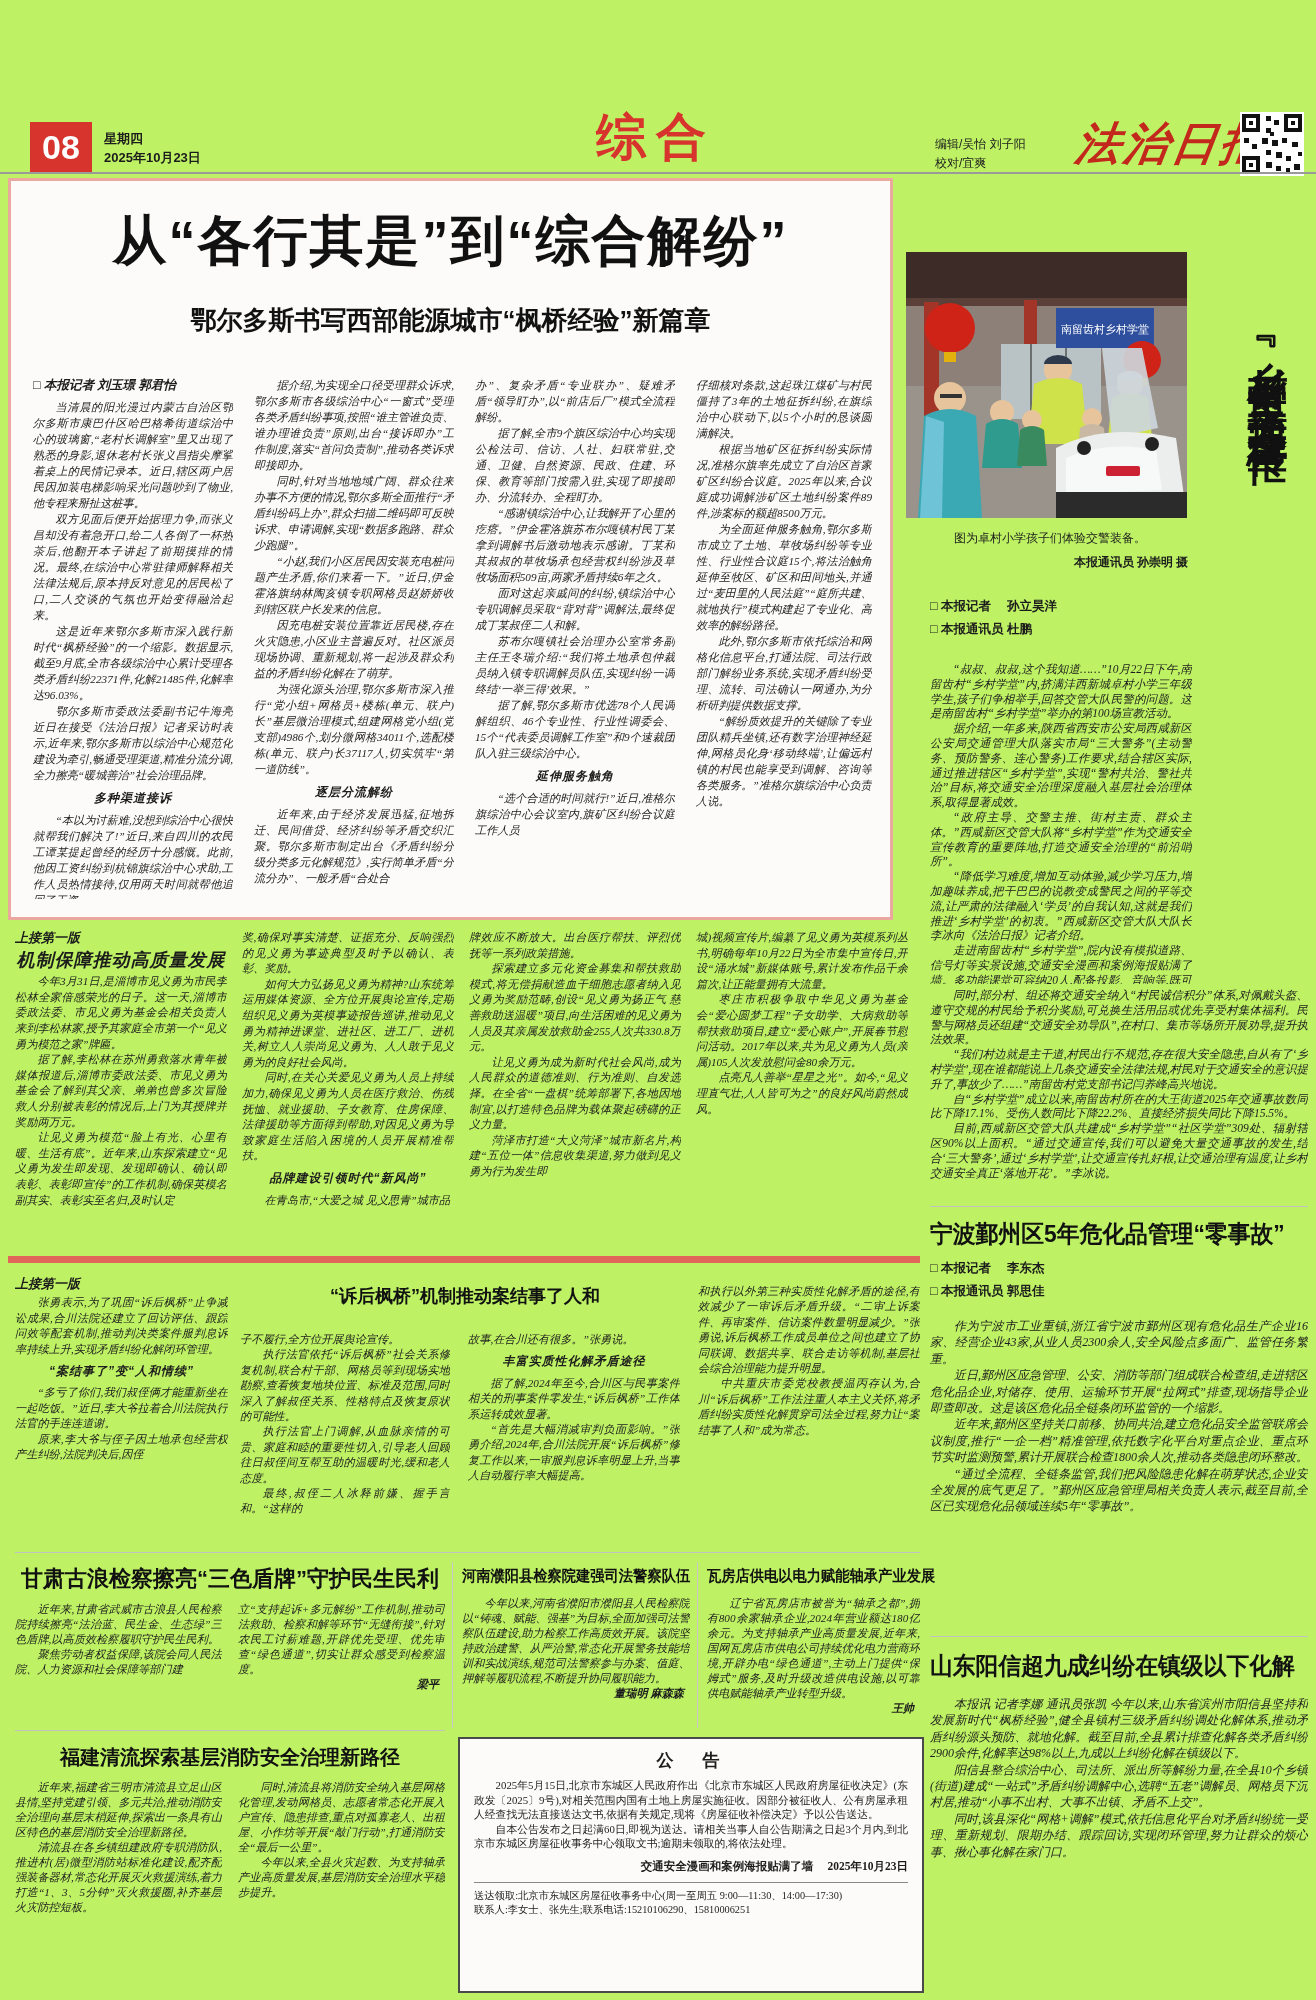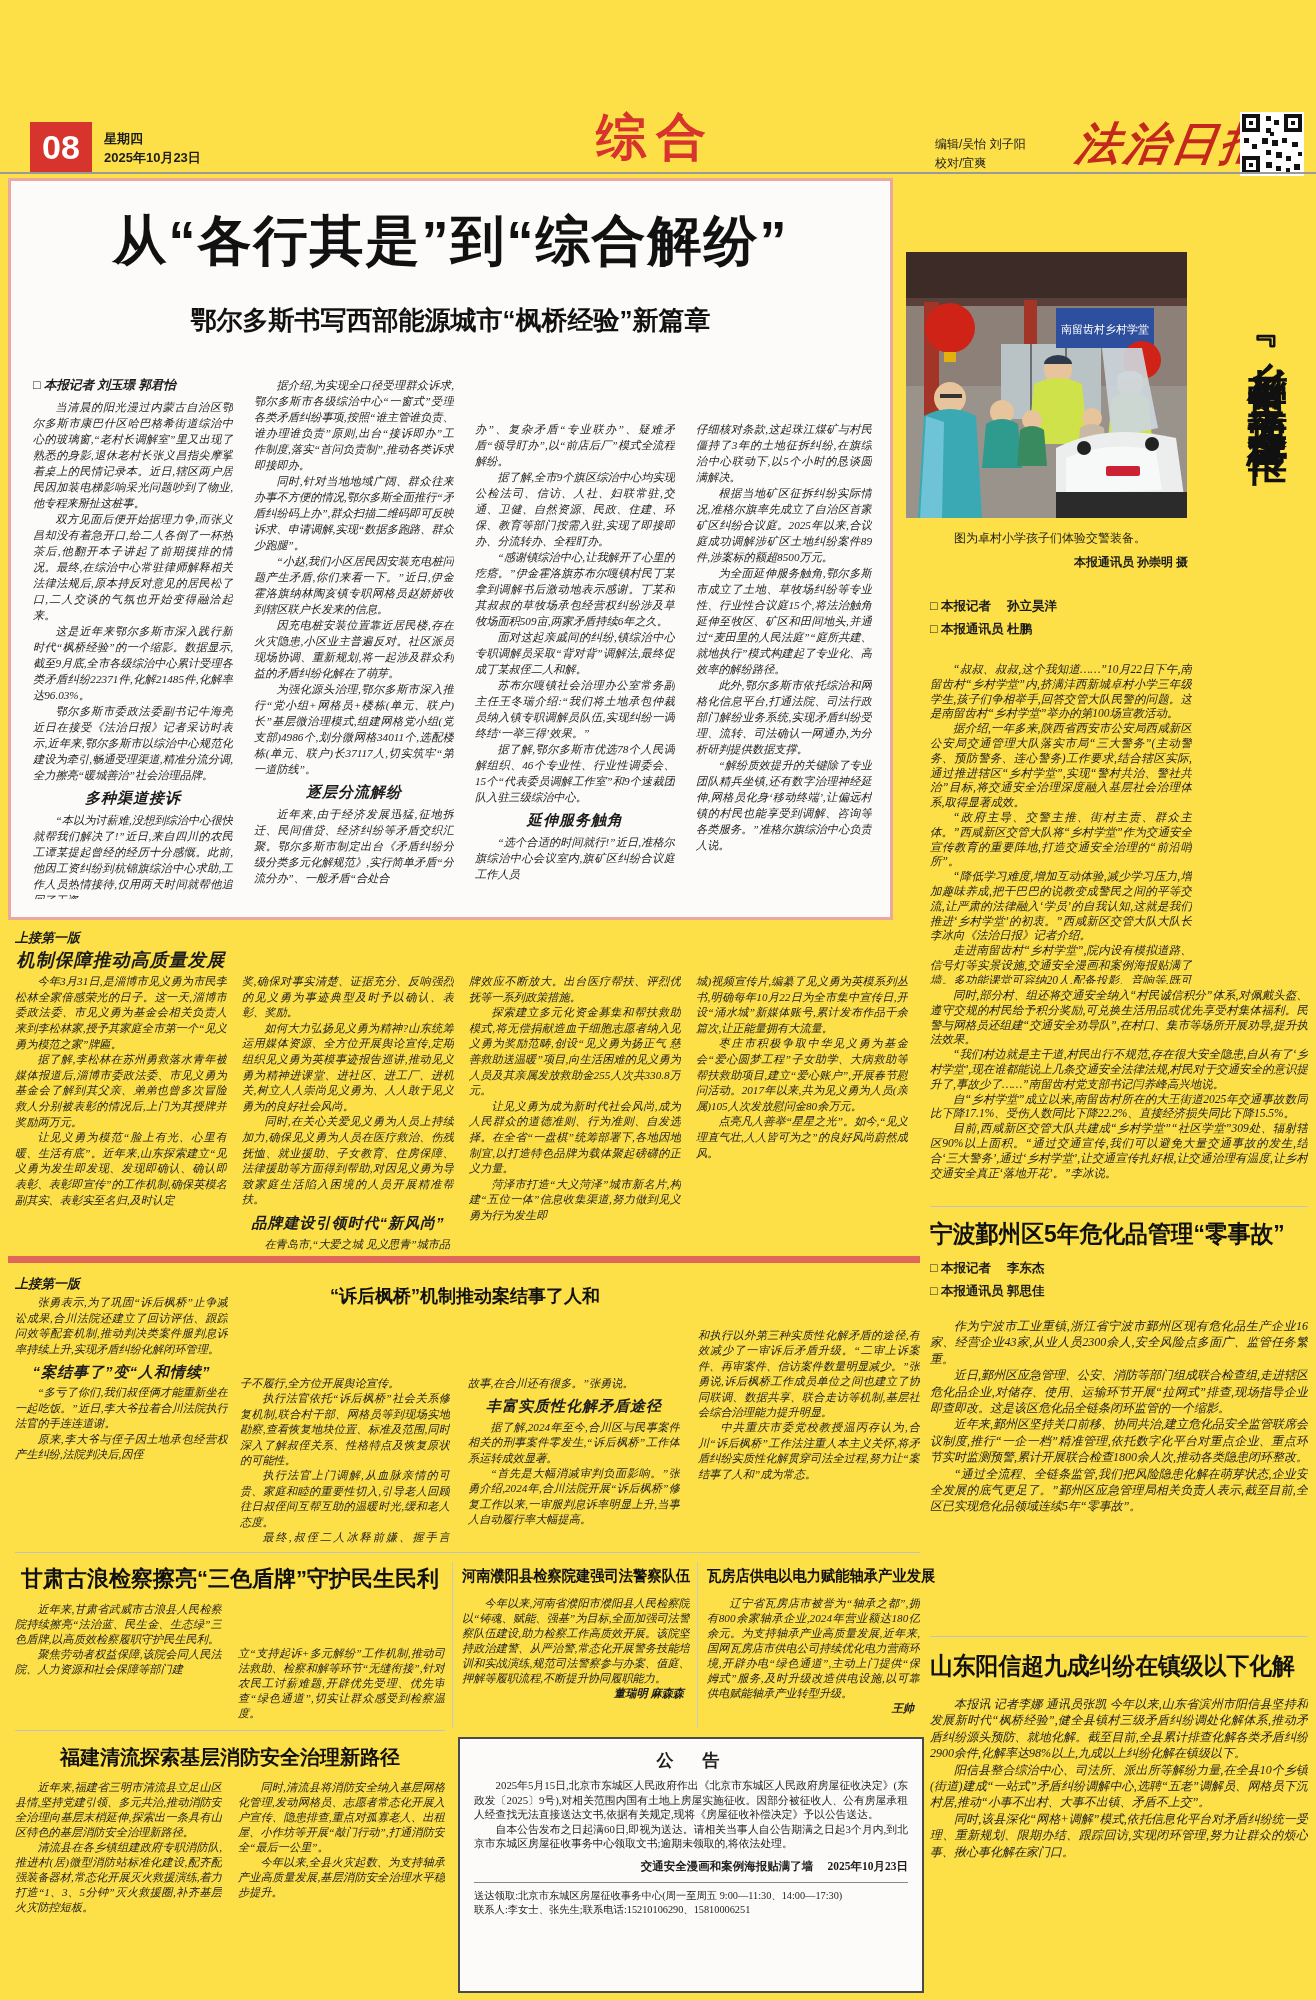--- a/index.html
+++ b/index.html
@@ -3,7 +3,7 @@
 <meta charset="utf-8">
 <style>
   html,body{margin:0;padding:0;background:#e9e7e2;}
-  #paper{position:relative;width:1316px;height:2000px;background:#fde047;margin:0 auto;overflow:hidden;
+  #paper{position:relative;width:1316px;height:2000px;background:#bef264;margin:0 auto;overflow:hidden;
          font-family:"Liberation Serif",serif;color:#1c1c1c;}
   .abs{position:absolute;}
   .san{font-family:"Liberation Sans",sans-serif;}

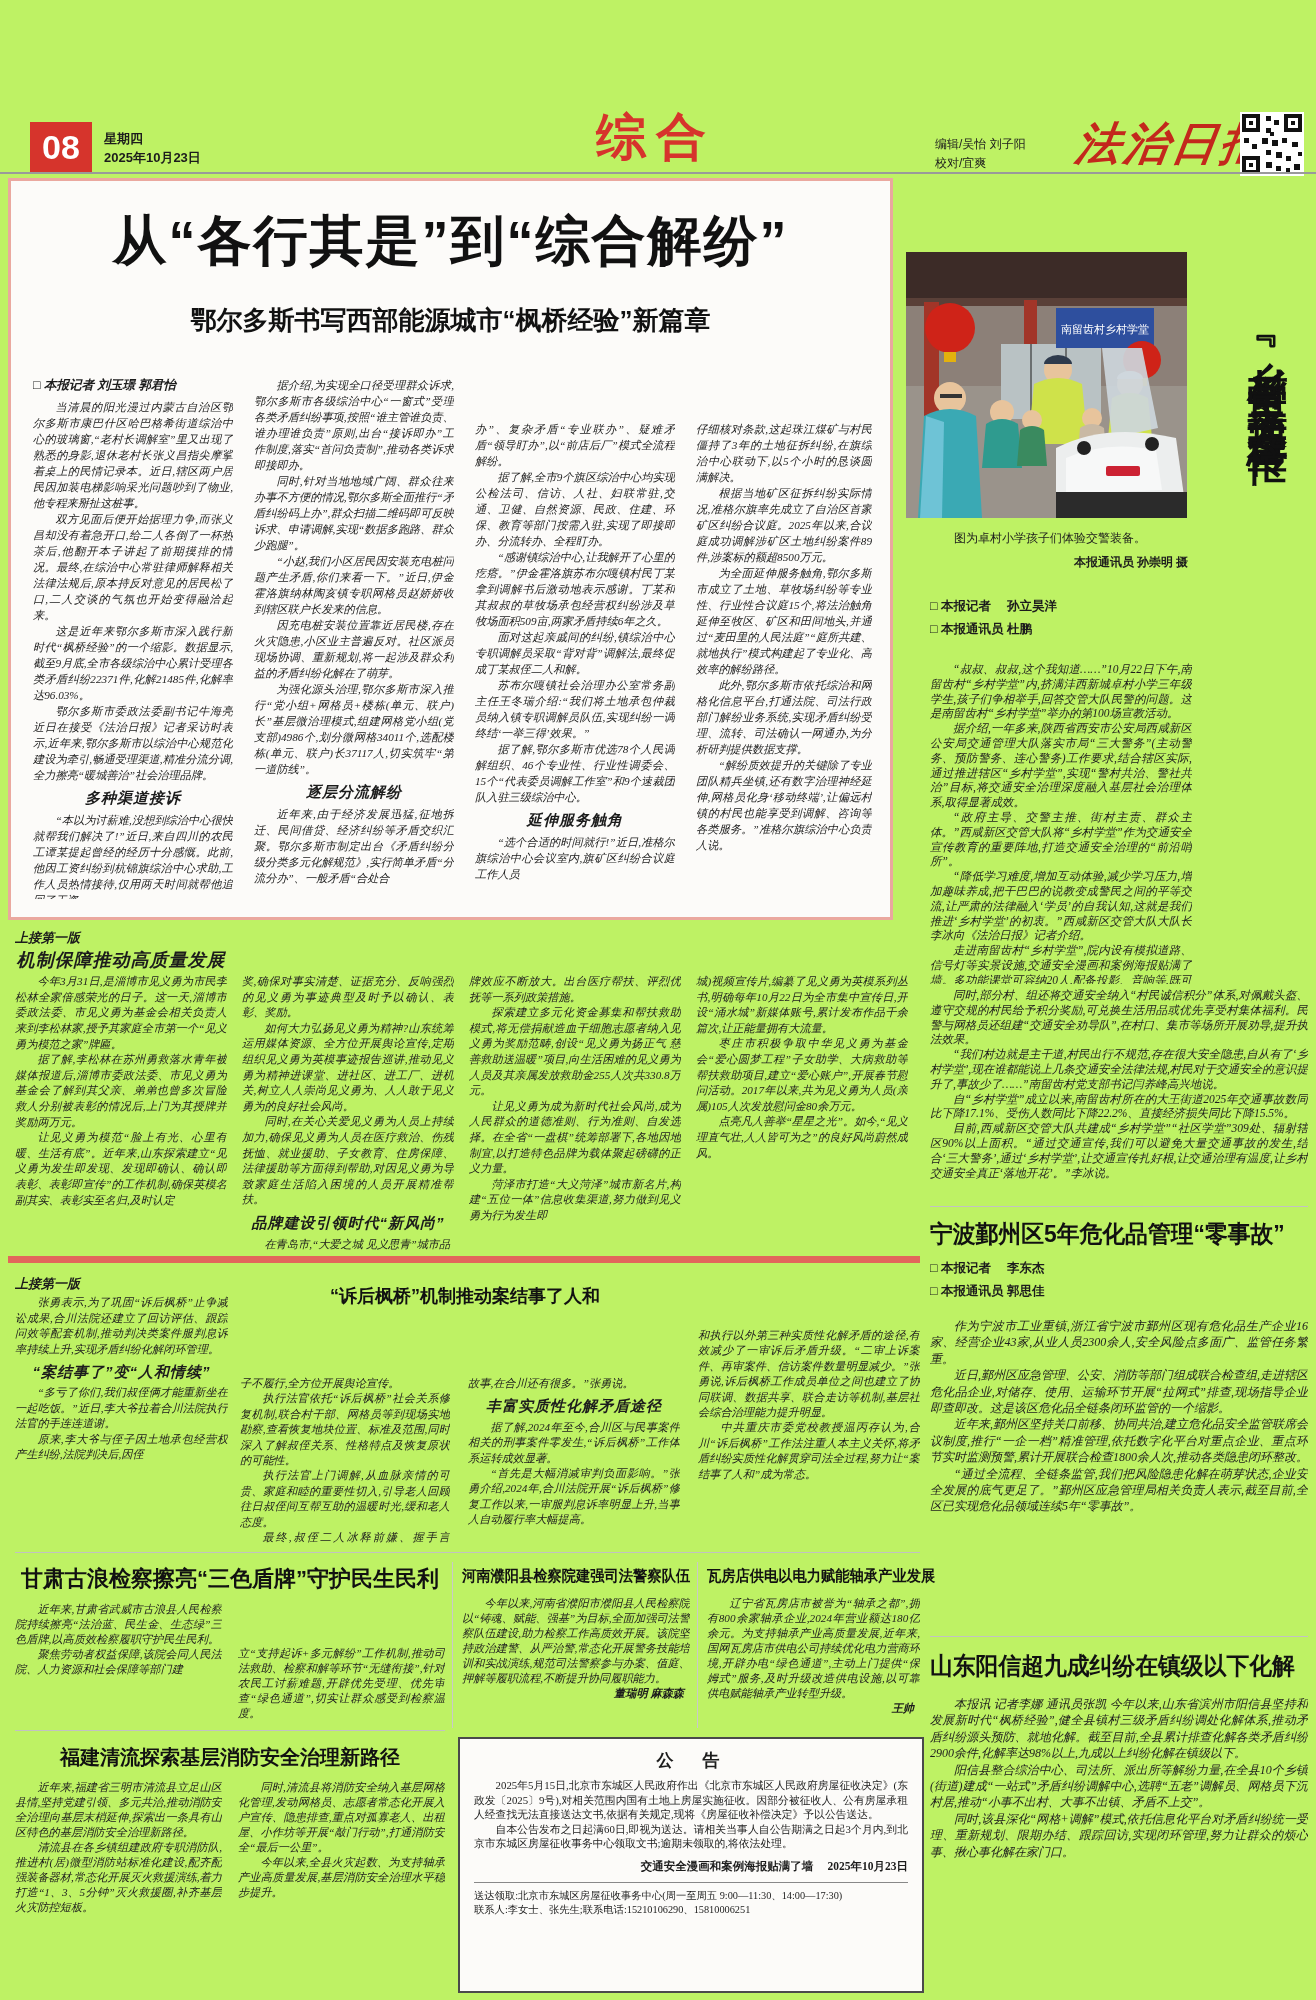--- a/index.html
+++ b/index.html
@@ -11,7 +11,7 @@
   .b{font-weight:bold;}
   .tcol{position:absolute;overflow:hidden;text-align:justify;font-style:italic;}
   .tcol p{margin:0;text-indent:2em;}
-  .tcol p.ni{text-indent:0;margin-top:44px;}
+  .tcol p.ni{text-indent:0;}
   .shd{font-family:"Liberation Sans",sans-serif;font-weight:bold;text-align:center;text-indent:0 !important;
        font-size:15px;margin:7px 0 6px 0 !important;letter-spacing:1px;}
   .lbl{font-family:"Liberation Sans",sans-serif;font-weight:bold;text-indent:0 !important;font-size:13px;margin-bottom:4px !important;}

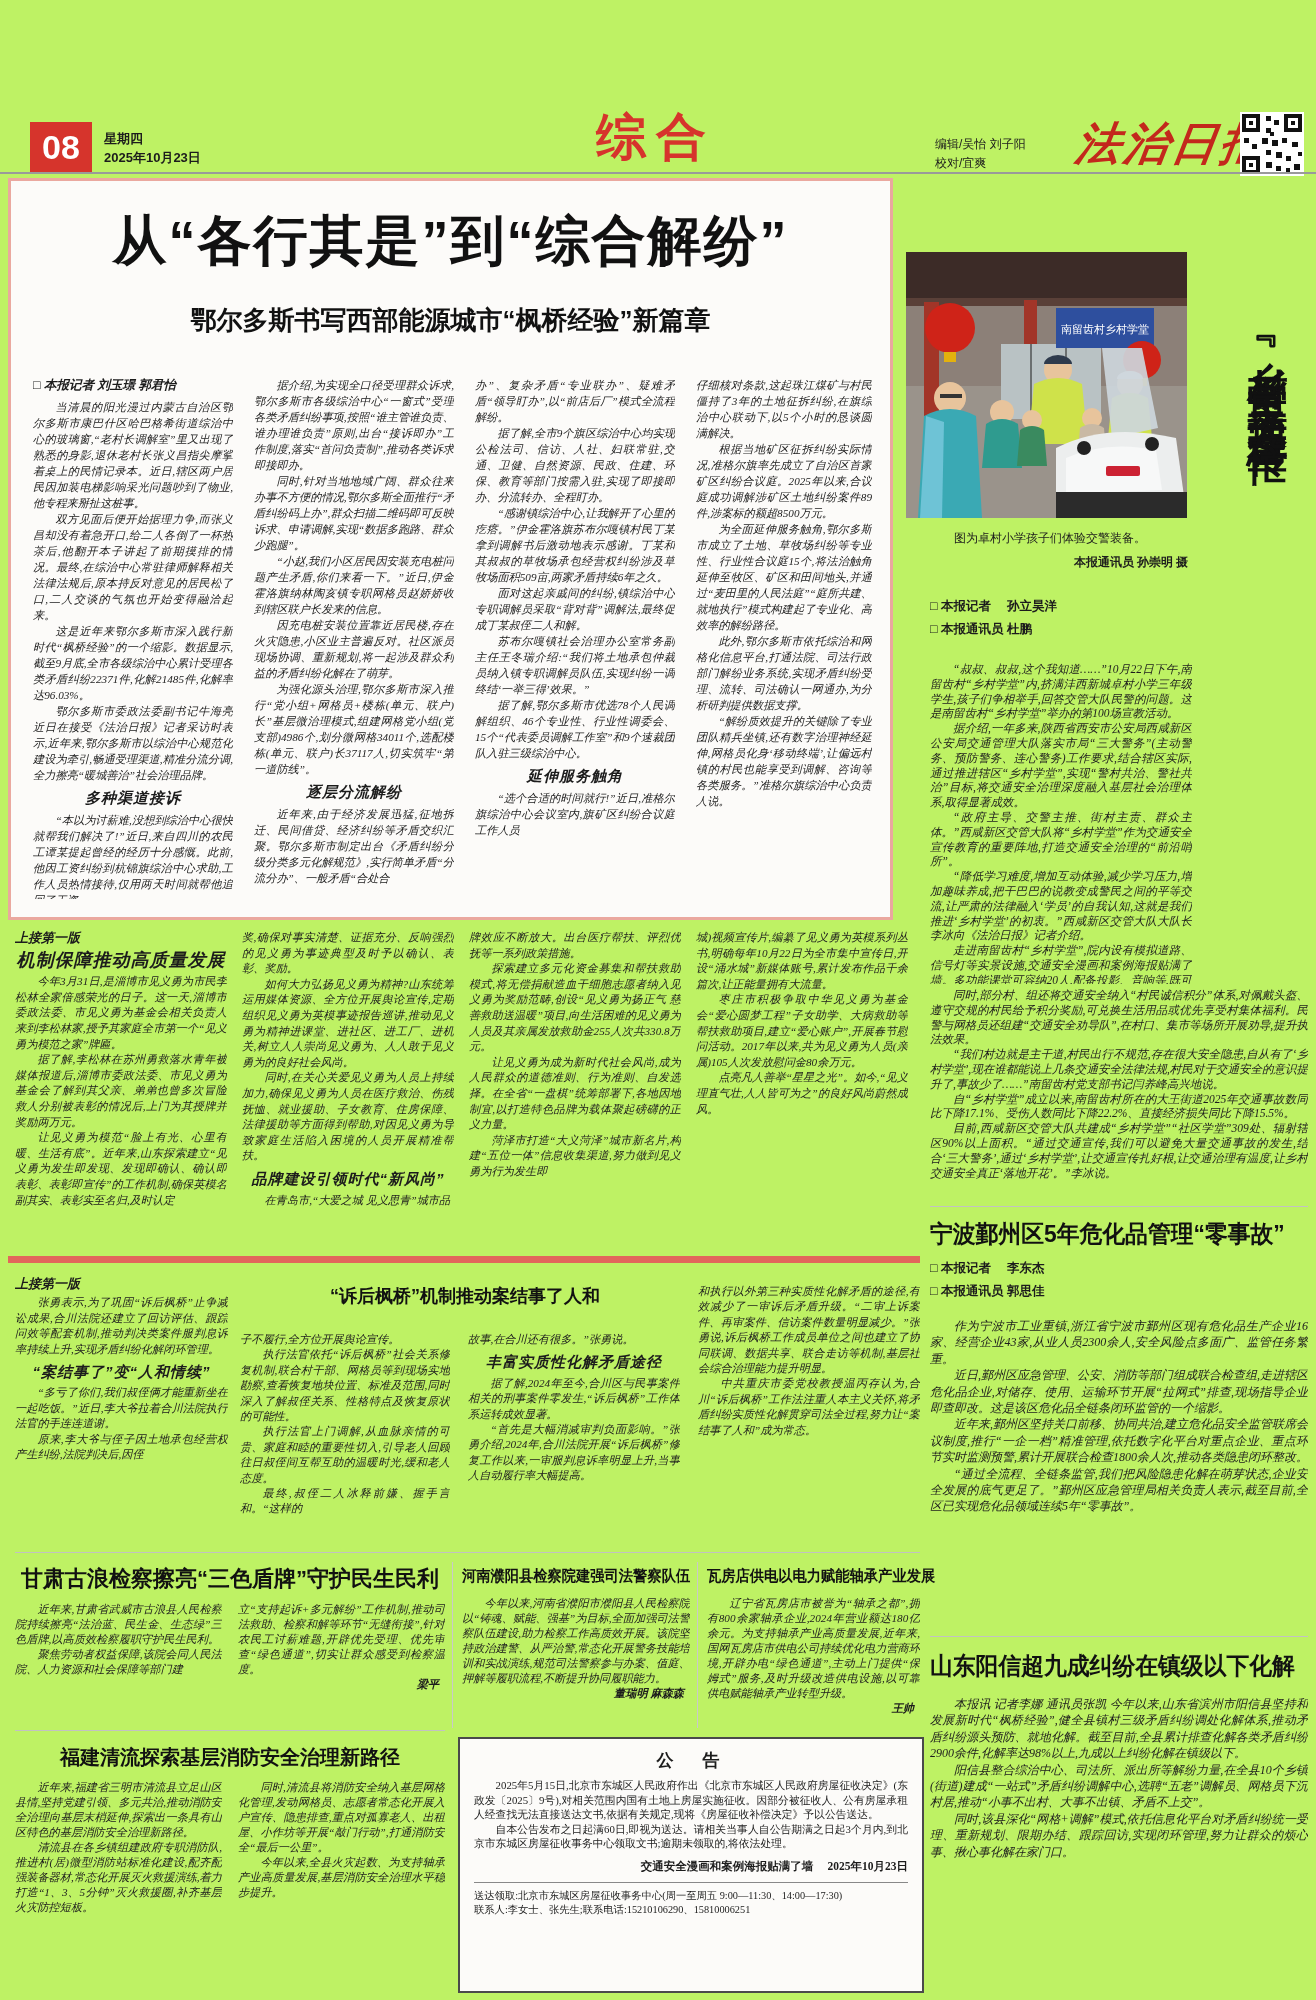--- a/index.html
+++ b/index.html
@@ -13,7 +13,7 @@
   .tcol p{margin:0;text-indent:2em;}
   .tcol p.ni{text-indent:0;}
   .shd{font-family:"Liberation Sans",sans-serif;font-weight:bold;text-align:center;text-indent:0 !important;
-       font-size:15px;margin:7px 0 6px 0 !important;letter-spacing:1px;}
+       font-size:12px;margin:7px 0 6px 0 !important;letter-spacing:1px;}
   .lbl{font-family:"Liberation Sans",sans-serif;font-weight:bold;text-indent:0 !important;font-size:13px;margin-bottom:4px !important;}
   .sig{text-align:right;font-weight:bold;text-indent:0 !important;padding-right:6px;}
   .byl{font-weight:bold;text-indent:0 !important;font-size:12.5px;margin-bottom:6px !important;}

